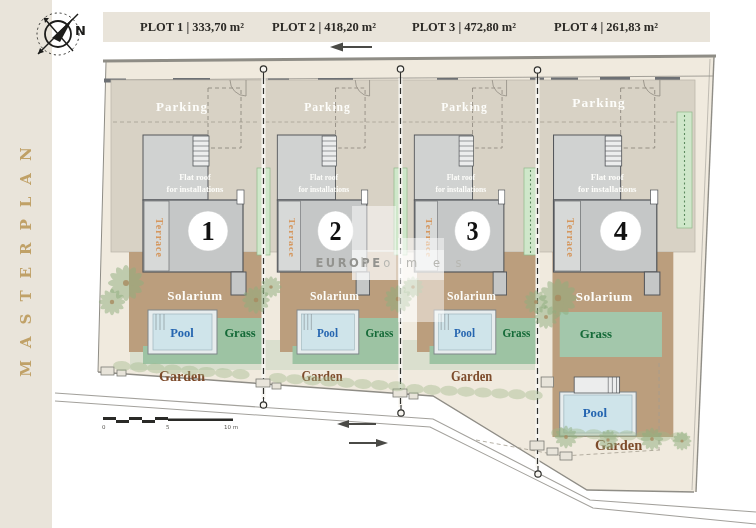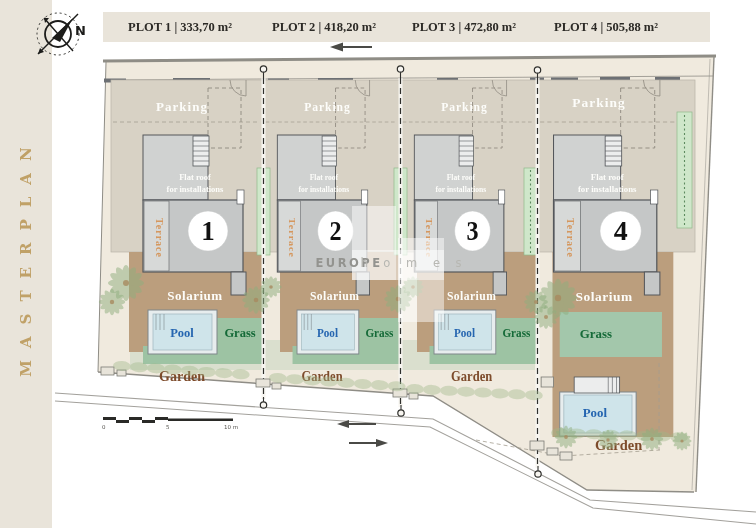--- a/index.html
+++ b/index.html
@@ -12,7 +12,7 @@
   .header-strip{position:absolute;left:103px;top:12px;width:607px;height:30px;background:#e9e4da;}
   .plot-label{position:absolute;top:27px;transform:translate(-50%,-50%);white-space:nowrap;
         font-weight:bold;font-size:12.5px;color:#2c2a26;}
-  .pl1{left:180px}.pl2{left:324px}.pl3{left:464px}.pl4{left:606px}
+  .pl1{left:192px}.pl2{left:324px}.pl3{left:464px}.pl4{left:606px}
   svg.plan{position:absolute;left:0;top:0;}
   svg text{font-family:"Liberation Serif","DejaVu Serif",serif;}
   .parking{fill:#d8d2c5;stroke:#b9b4a8;stroke-width:0.7;}

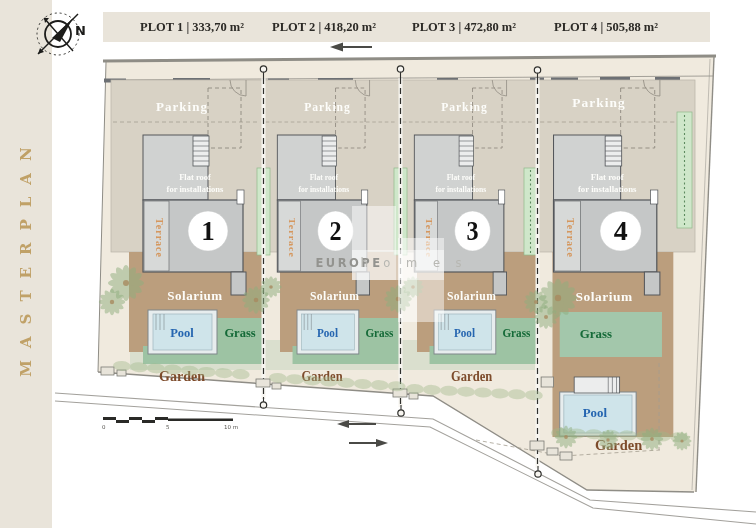--- a/index.html
+++ b/index.html
@@ -81,7 +81,7 @@
   <div class="plot-label pl1">PLOT 1 | 333,70 m²</div>
   <div class="plot-label pl2">PLOT 2 | 418,20 m²</div>
   <div class="plot-label pl3">PLOT 3 | 472,80 m²</div>
-  <div class="plot-label pl4">PLOT 4 | 505,88 m²</div>
+  <div class="plot-label pl4">PLOT 4 | 261,83 m²</div>
 
   <svg class="plan" width="756" height="528" viewBox="0 0 756 528">
     <defs>

